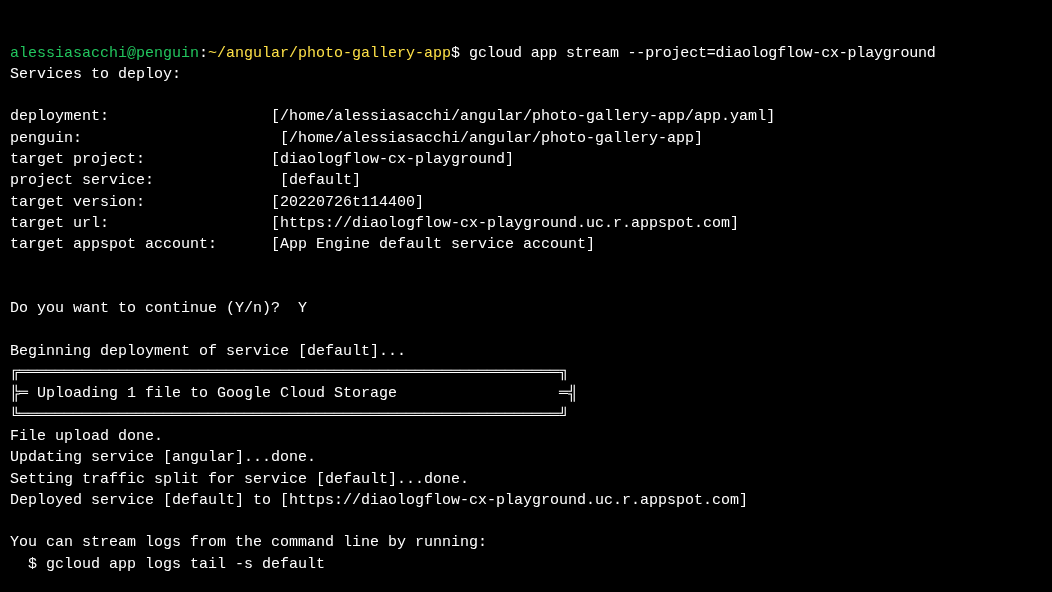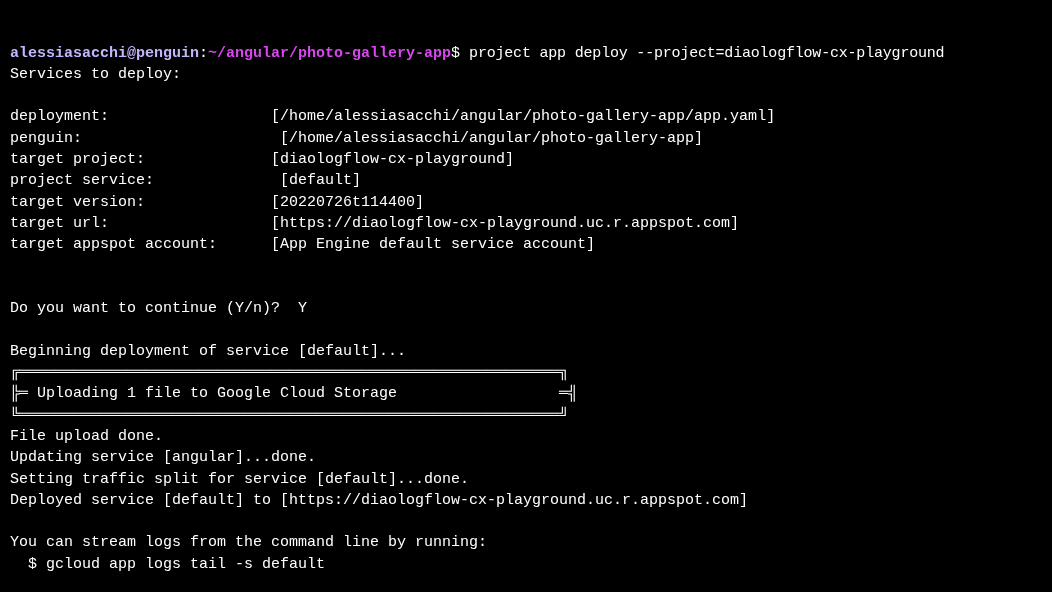--- a/index.html
+++ b/index.html
@@ -19,7 +19,7 @@
       height: 592px;
       overflow: hidden;
     }
-    .prompt-user { color: #c4b5fd; font-weight: bold; text-align: right; }
+    .prompt-user { color: #22c55e; font-weight: normal; text-align: right; }
     .prompt-colon { color: #fff; }
     .prompt-path { color: #d946ef; font-weight: bold; }
     .prompt-dollar { color: #fff; }

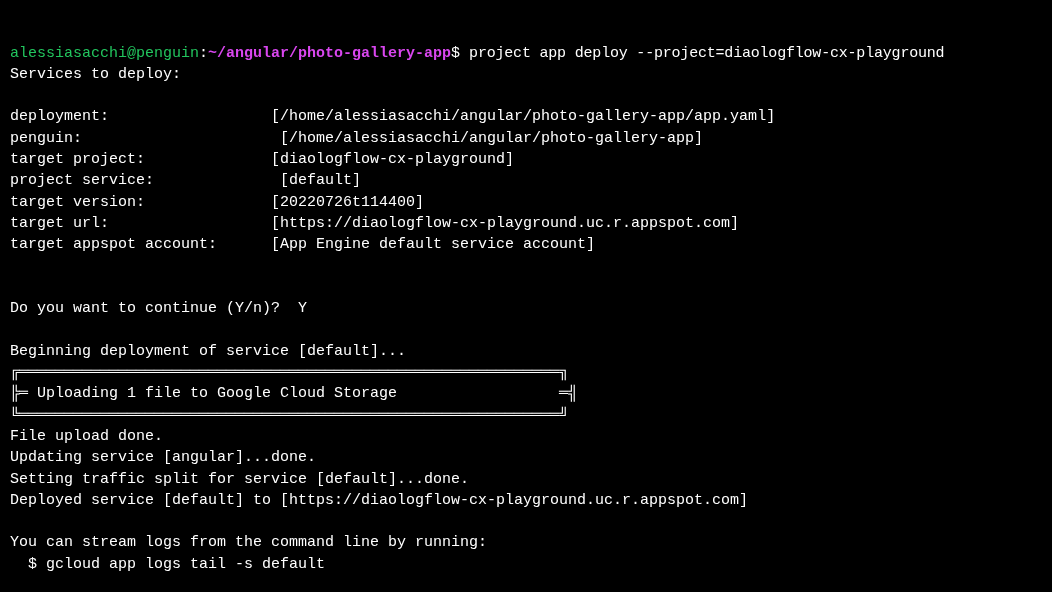--- a/index.html
+++ b/index.html
@@ -21,7 +21,7 @@
     }
     .prompt-user { color: #22c55e; font-weight: normal; text-align: right; }
     .prompt-colon { color: #fff; }
-    .prompt-path { color: #d946ef; font-weight: bold; }
+    .prompt-path { color: #fde047; font-weight: normal; }
     .prompt-dollar { color: #fff; }
     .wide { letter-spacing: -0.2px; }
     .box-line { letter-spacing: 0; }

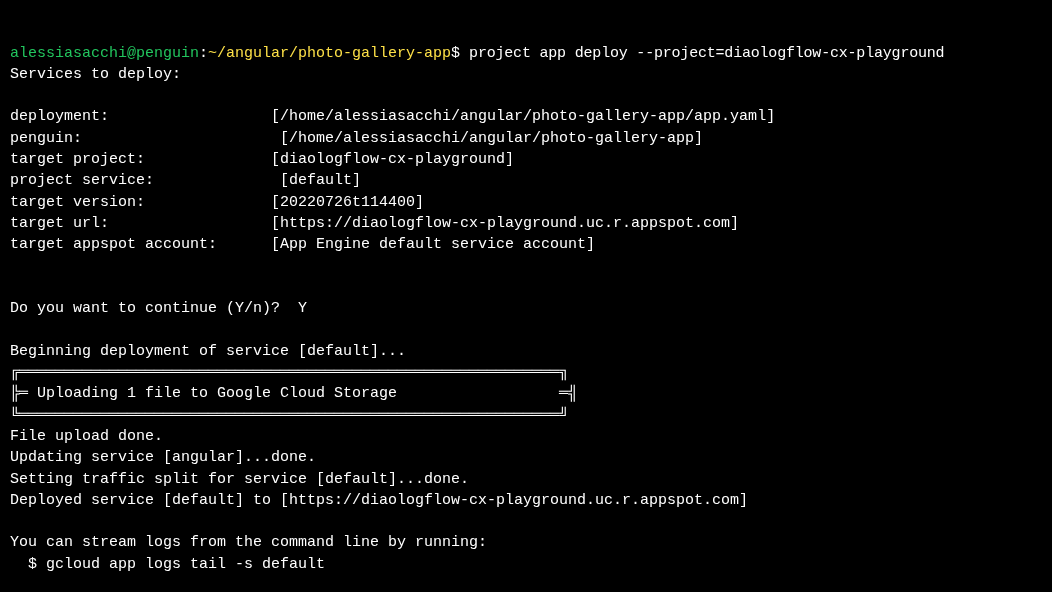--- a/index.html
+++ b/index.html
@@ -29,7 +29,7 @@
 </head>
 <body>
 
-<div><span class="prompt-user">alessiasacchi@penguin</span><span class="prompt-colon">:</span><span class="prompt-path">~/angular/photo-gallery-app</span><span class="prompt-dollar">$ </span><span class="wide">project app deploy --project=diaologflow-cx-playground</span>
+<div><span class="prompt-user">alessiasacchi@penguin</span><span class="prompt-colon">:</span><span class="prompt-path">~/angular/photo-gallery-app</span><span class="prompt-dollar">$ </span><span class="wide">gcloud app stream --project=diaologflow-cx-playground</span>
 <span>Services to deploy:</span>
 
 <span>deployment:                  </span><span>[/home/alessiasacchi/angular/photo-gallery-app/app.yaml]</span>

